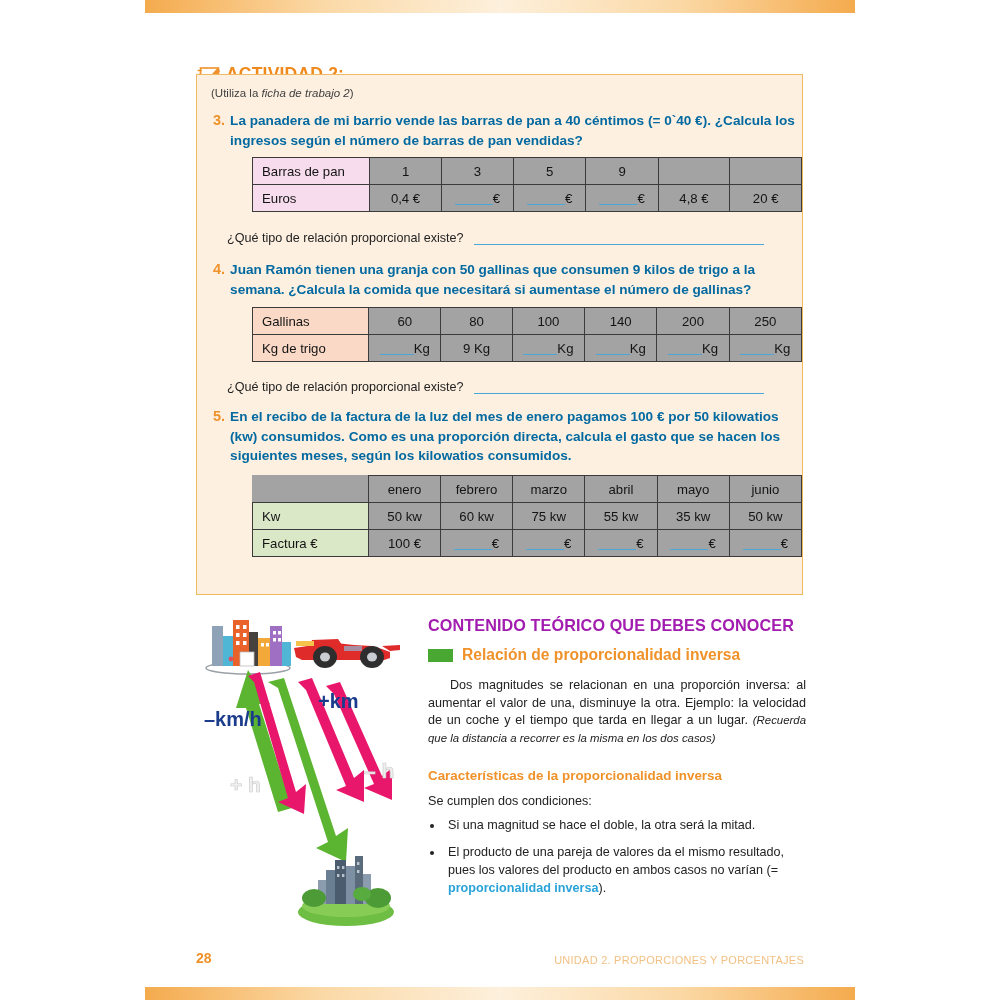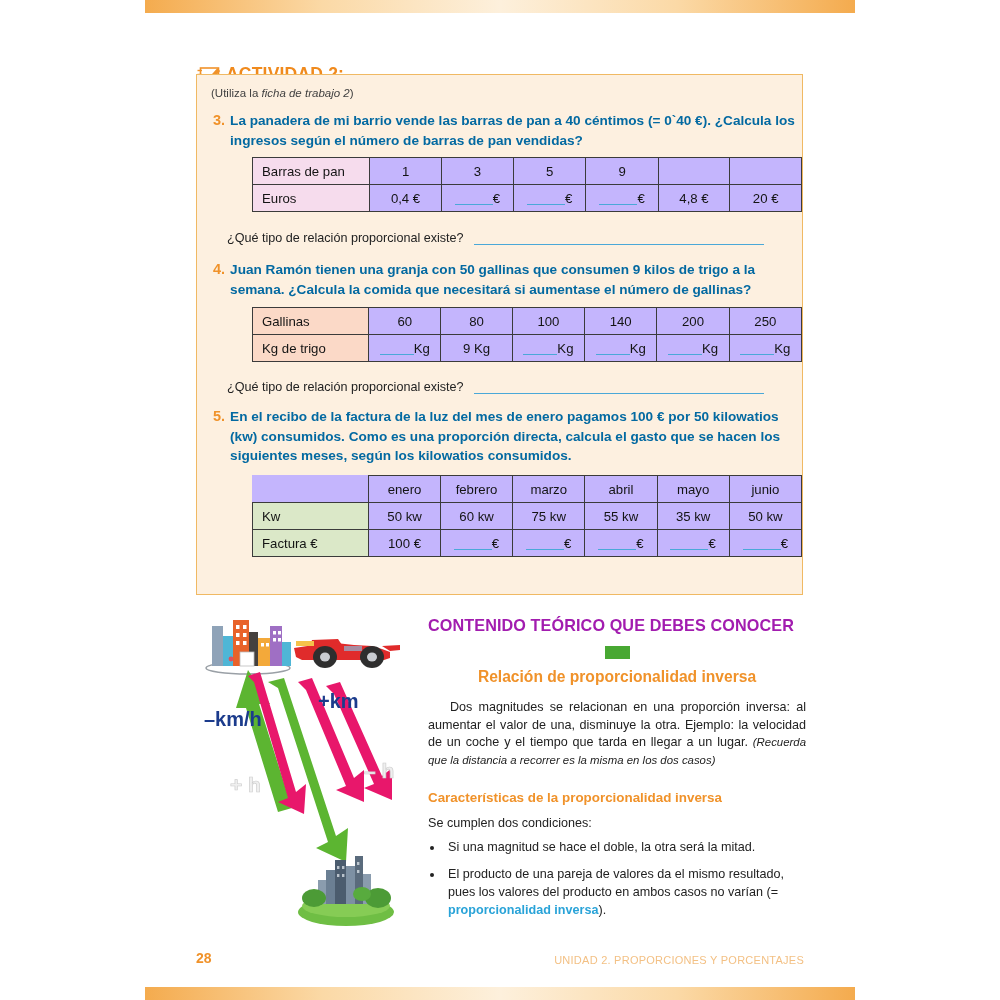--- a/index.html
+++ b/index.html
@@ -59,7 +59,7 @@
   table.pt {
     position: absolute; border-collapse: collapse;
     font-size: 13.2px; color: #141414;
-    background: #c4b5fd;
+    background: #a3a3a3;
   }
   table.pt td {
     border: 1.1px solid #3b3b3b;

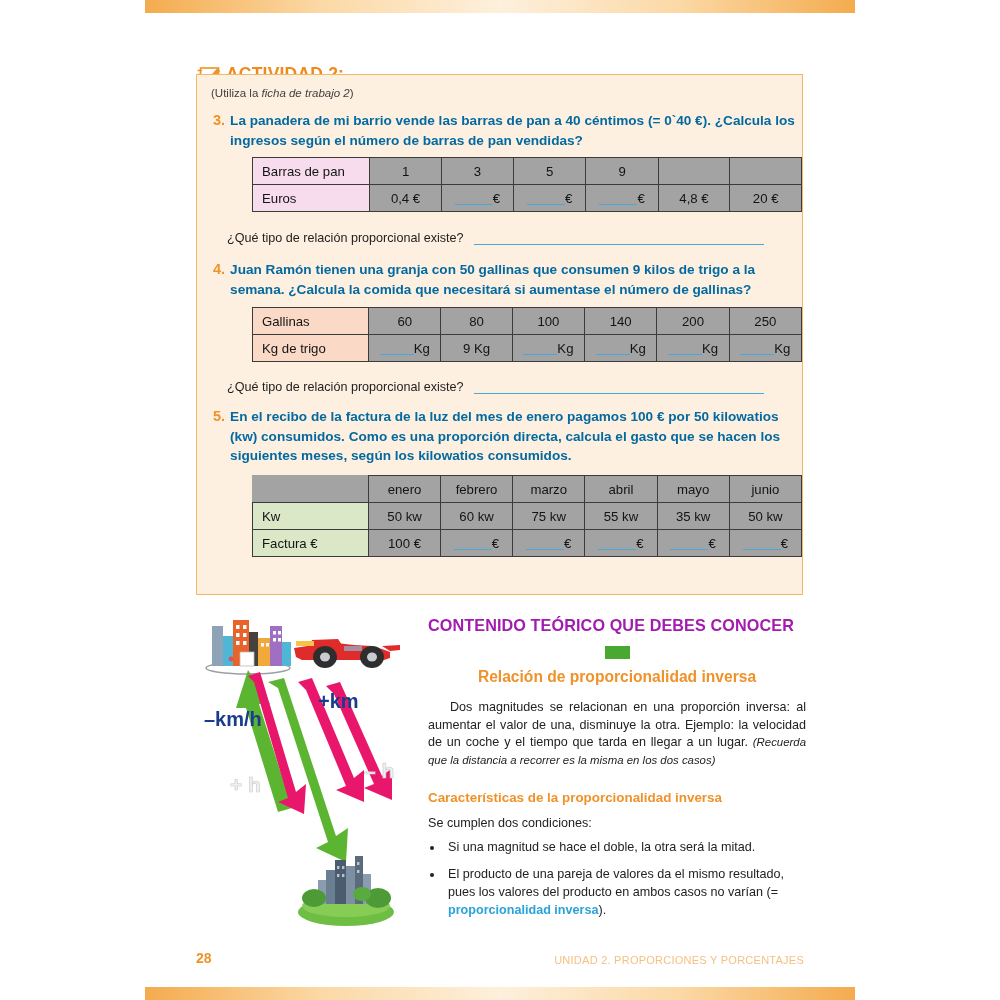--- a/index.html
+++ b/index.html
@@ -93,7 +93,7 @@
   .th-title {
     color: #a21caf; font-weight: bold; font-size: 16.2px; letter-spacing: .1px;
   }
-  .th-sub-row { display: flex; align-items: center; gap: 9px; margin-top: 11px; flex-direction: column; }
+  .th-sub-row { display: flex; align-items: center; gap: 9px; margin-top: 11px; }
   .th-marker { width: 25px; height: 13px; background: #48a832; }
   .th-sub { color: #f0922a; font-weight: bold; font-size: 15.6px; }
   .th-para {

